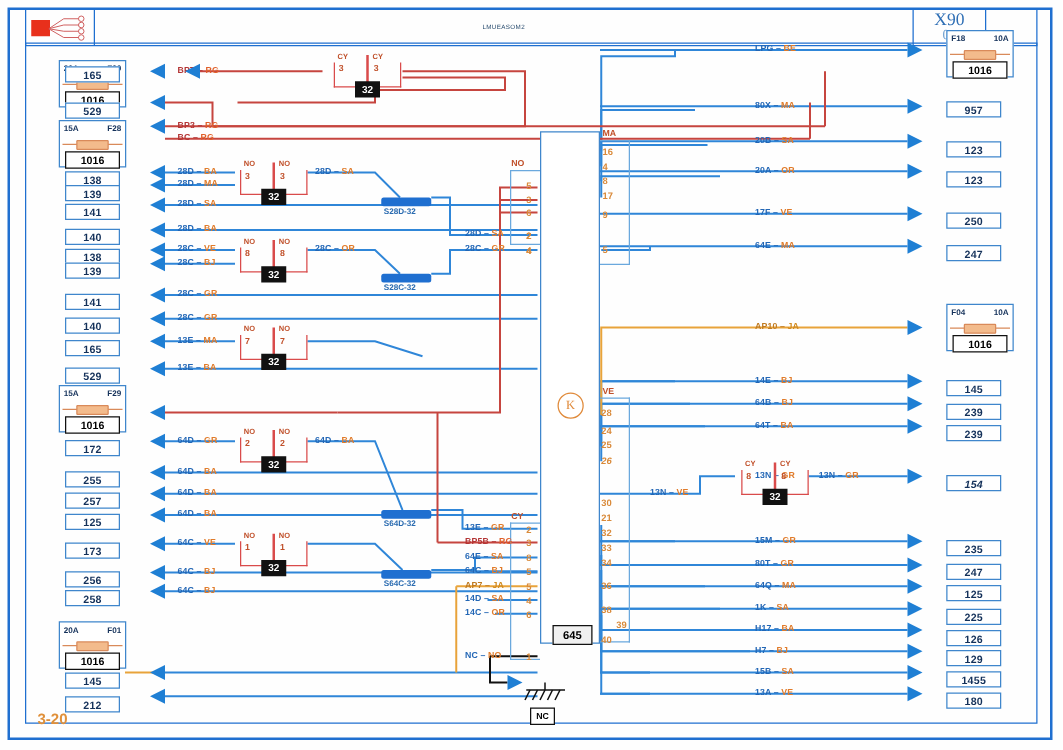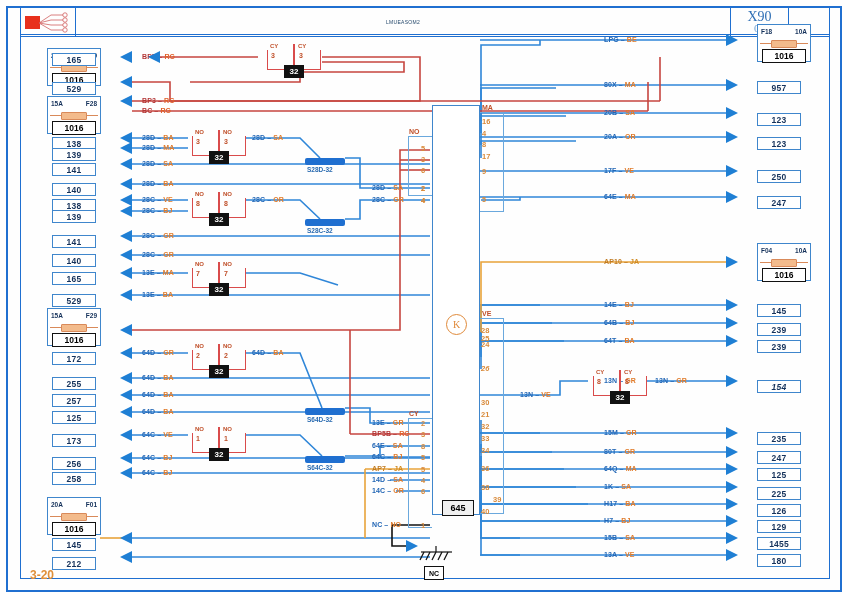--- a/index.html
+++ b/index.html
@@ -259,7 +259,7 @@
   <div class="pinhdr" style="left:482px;top:310px;">VE</div>
   <div class="pinnum" style="left:481px;top:326px;">28</div>
   <div class="pinnum" style="left:481px;top:340px;">24</div>
-  <div class="pinnum" style="left:481px;top:334px;">25</div>
+  <div class="pinnum" style="left:481px;top:351px;">25</div>
   <div class="pinnum" style="left:481px;top:364px;font-style:italic;">26</div>
   <div class="pinnum" style="left:481px;top:398px;">30</div>
   <div class="pinnum" style="left:481px;top:410px;">21</div>

